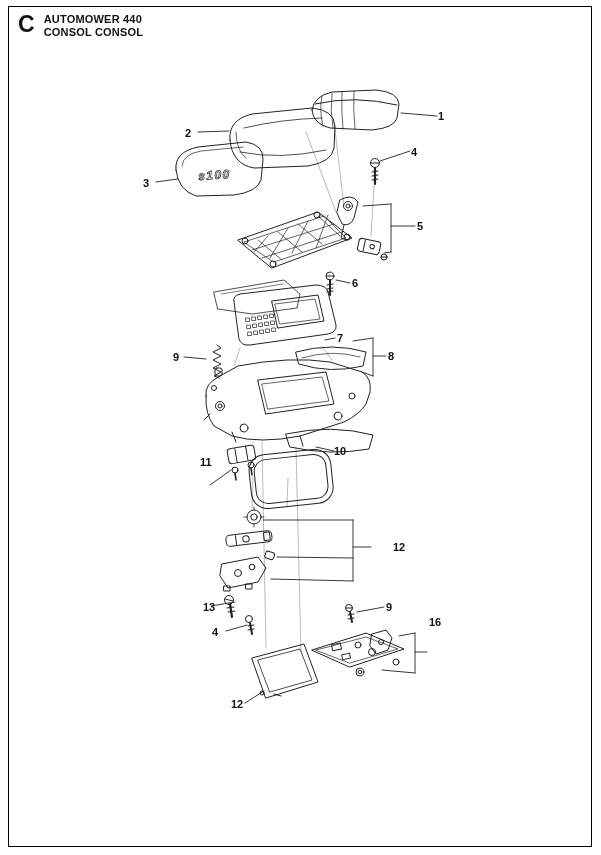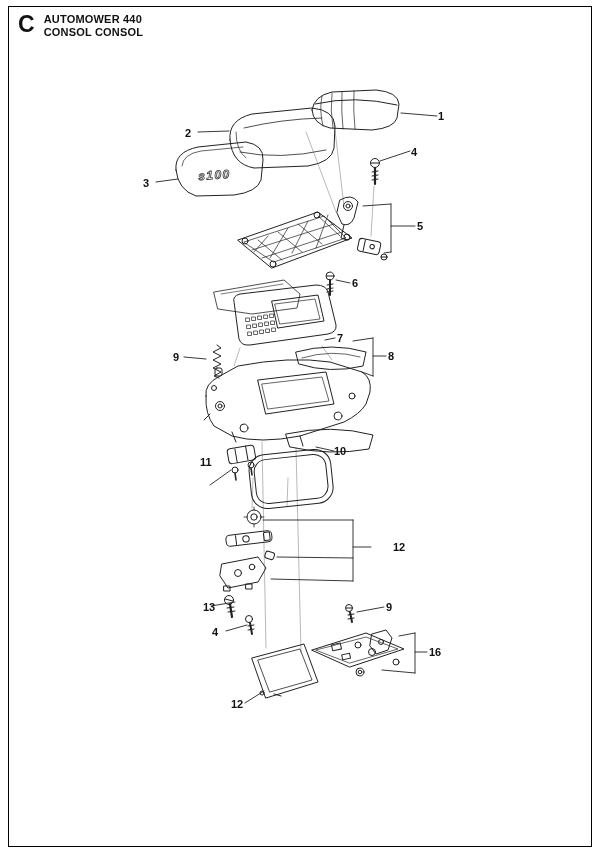--- a/index.html
+++ b/index.html
@@ -271,7 +271,7 @@
   <span class="callout" style="left:203px;top:601px">13</span>
   <span class="callout" style="left:212px;top:626px">4</span>
   <span class="callout" style="left:386px;top:601px">9</span>
-  <span class="callout" style="left:429px;top:646px">16</span>
+  <span class="callout" style="left:429px;top:616px">16</span>
   <span class="callout" style="left:231px;top:698px">12</span>
 </div>
 

